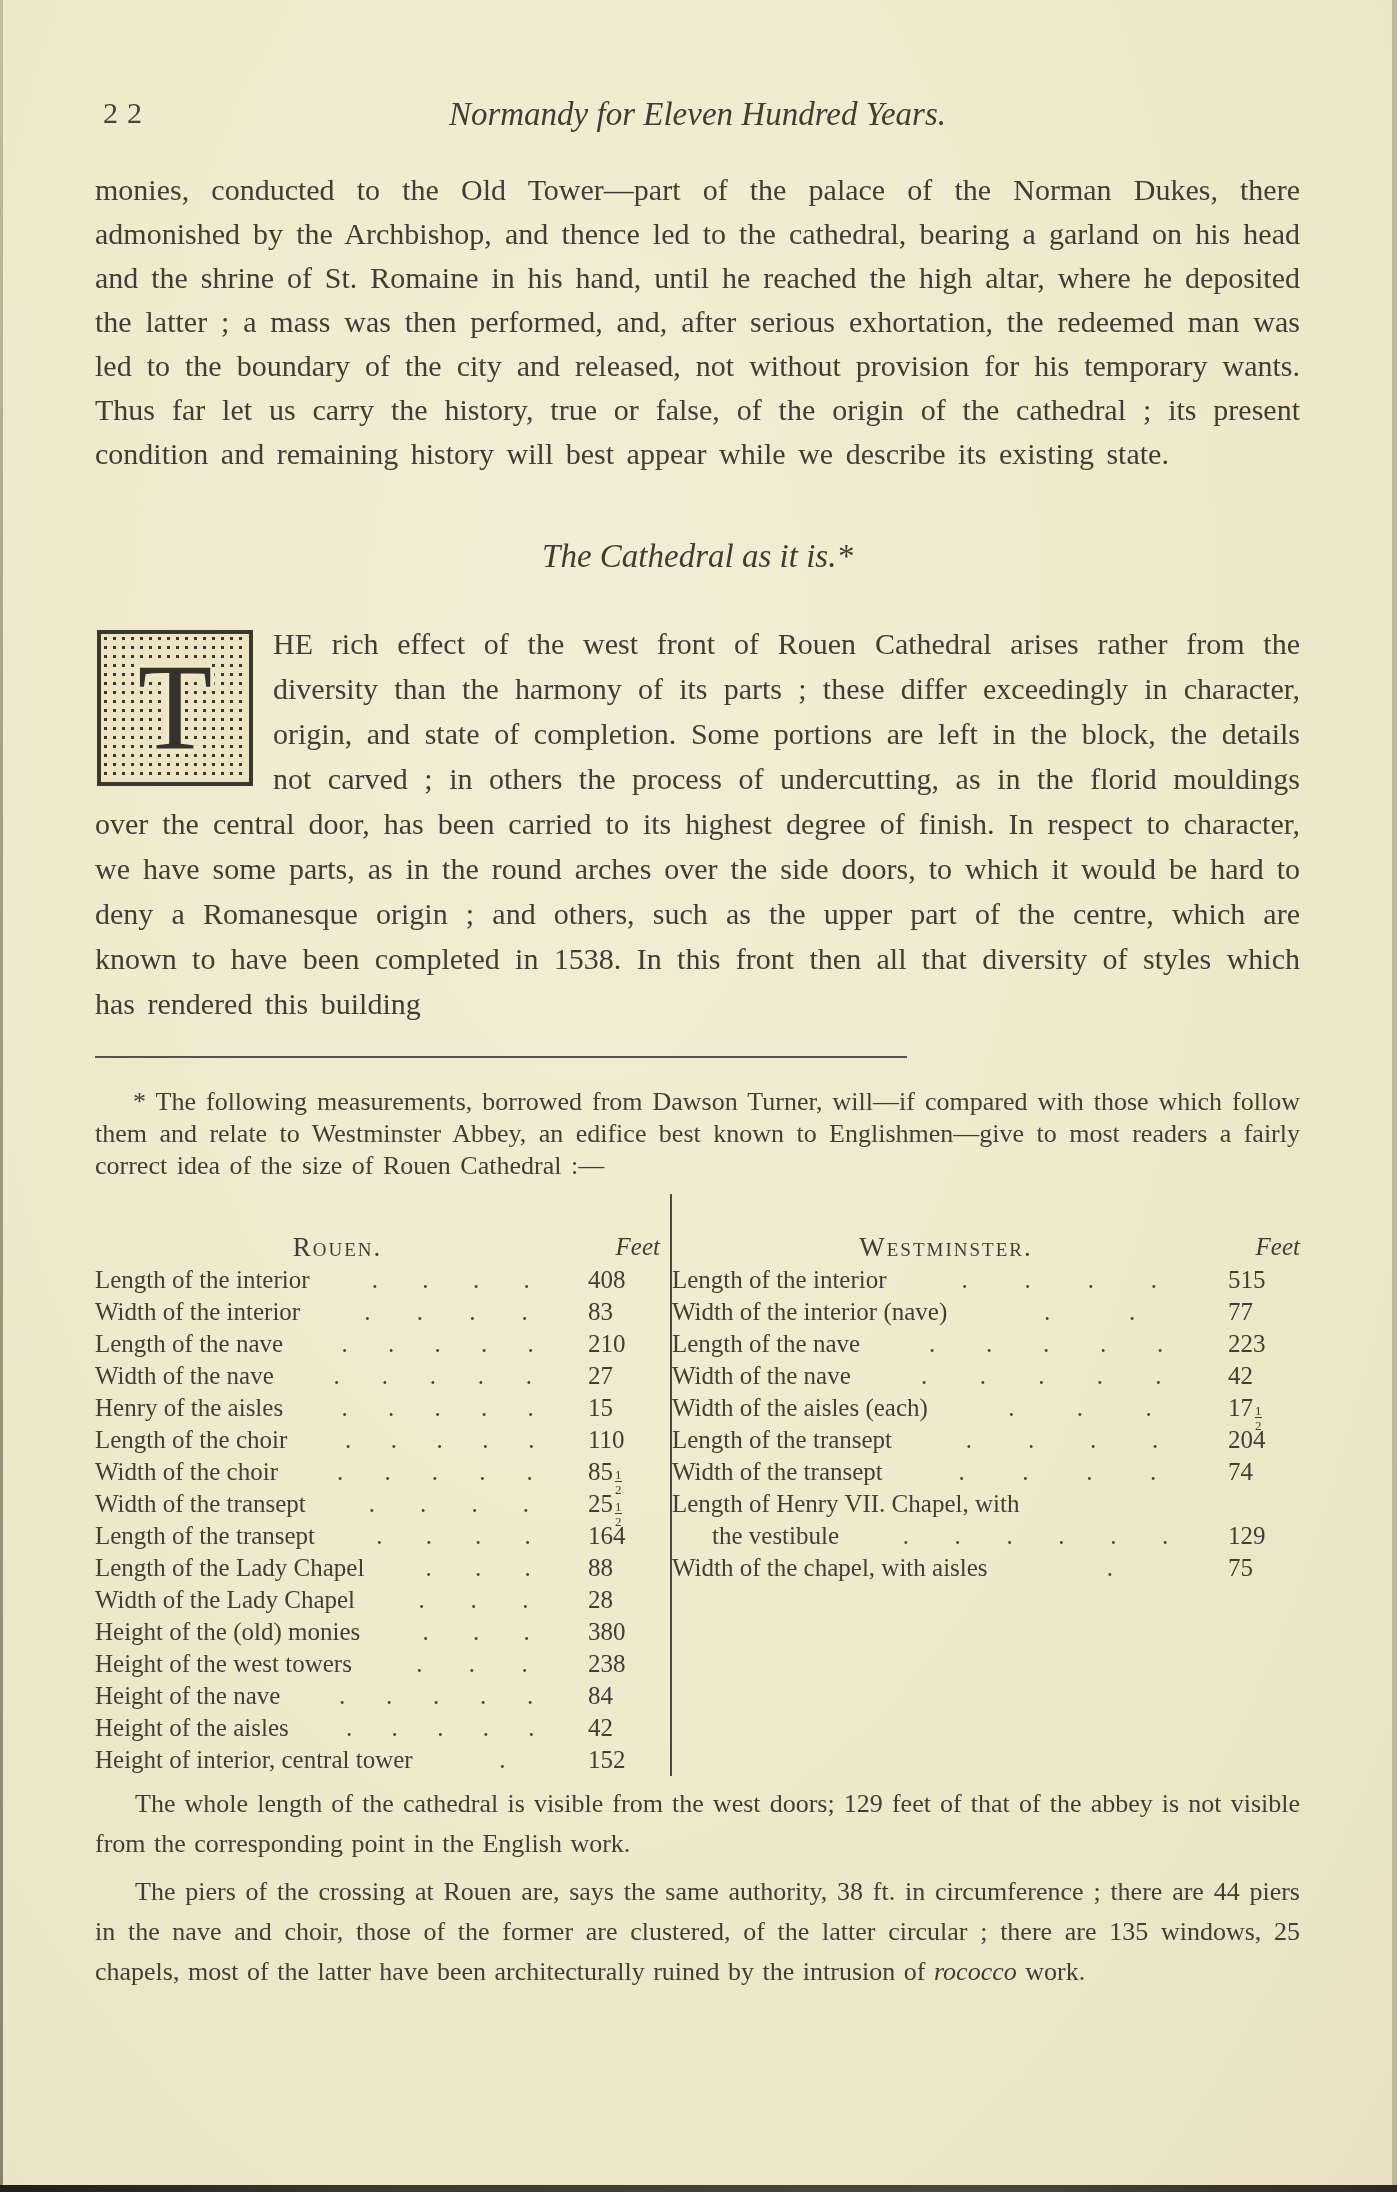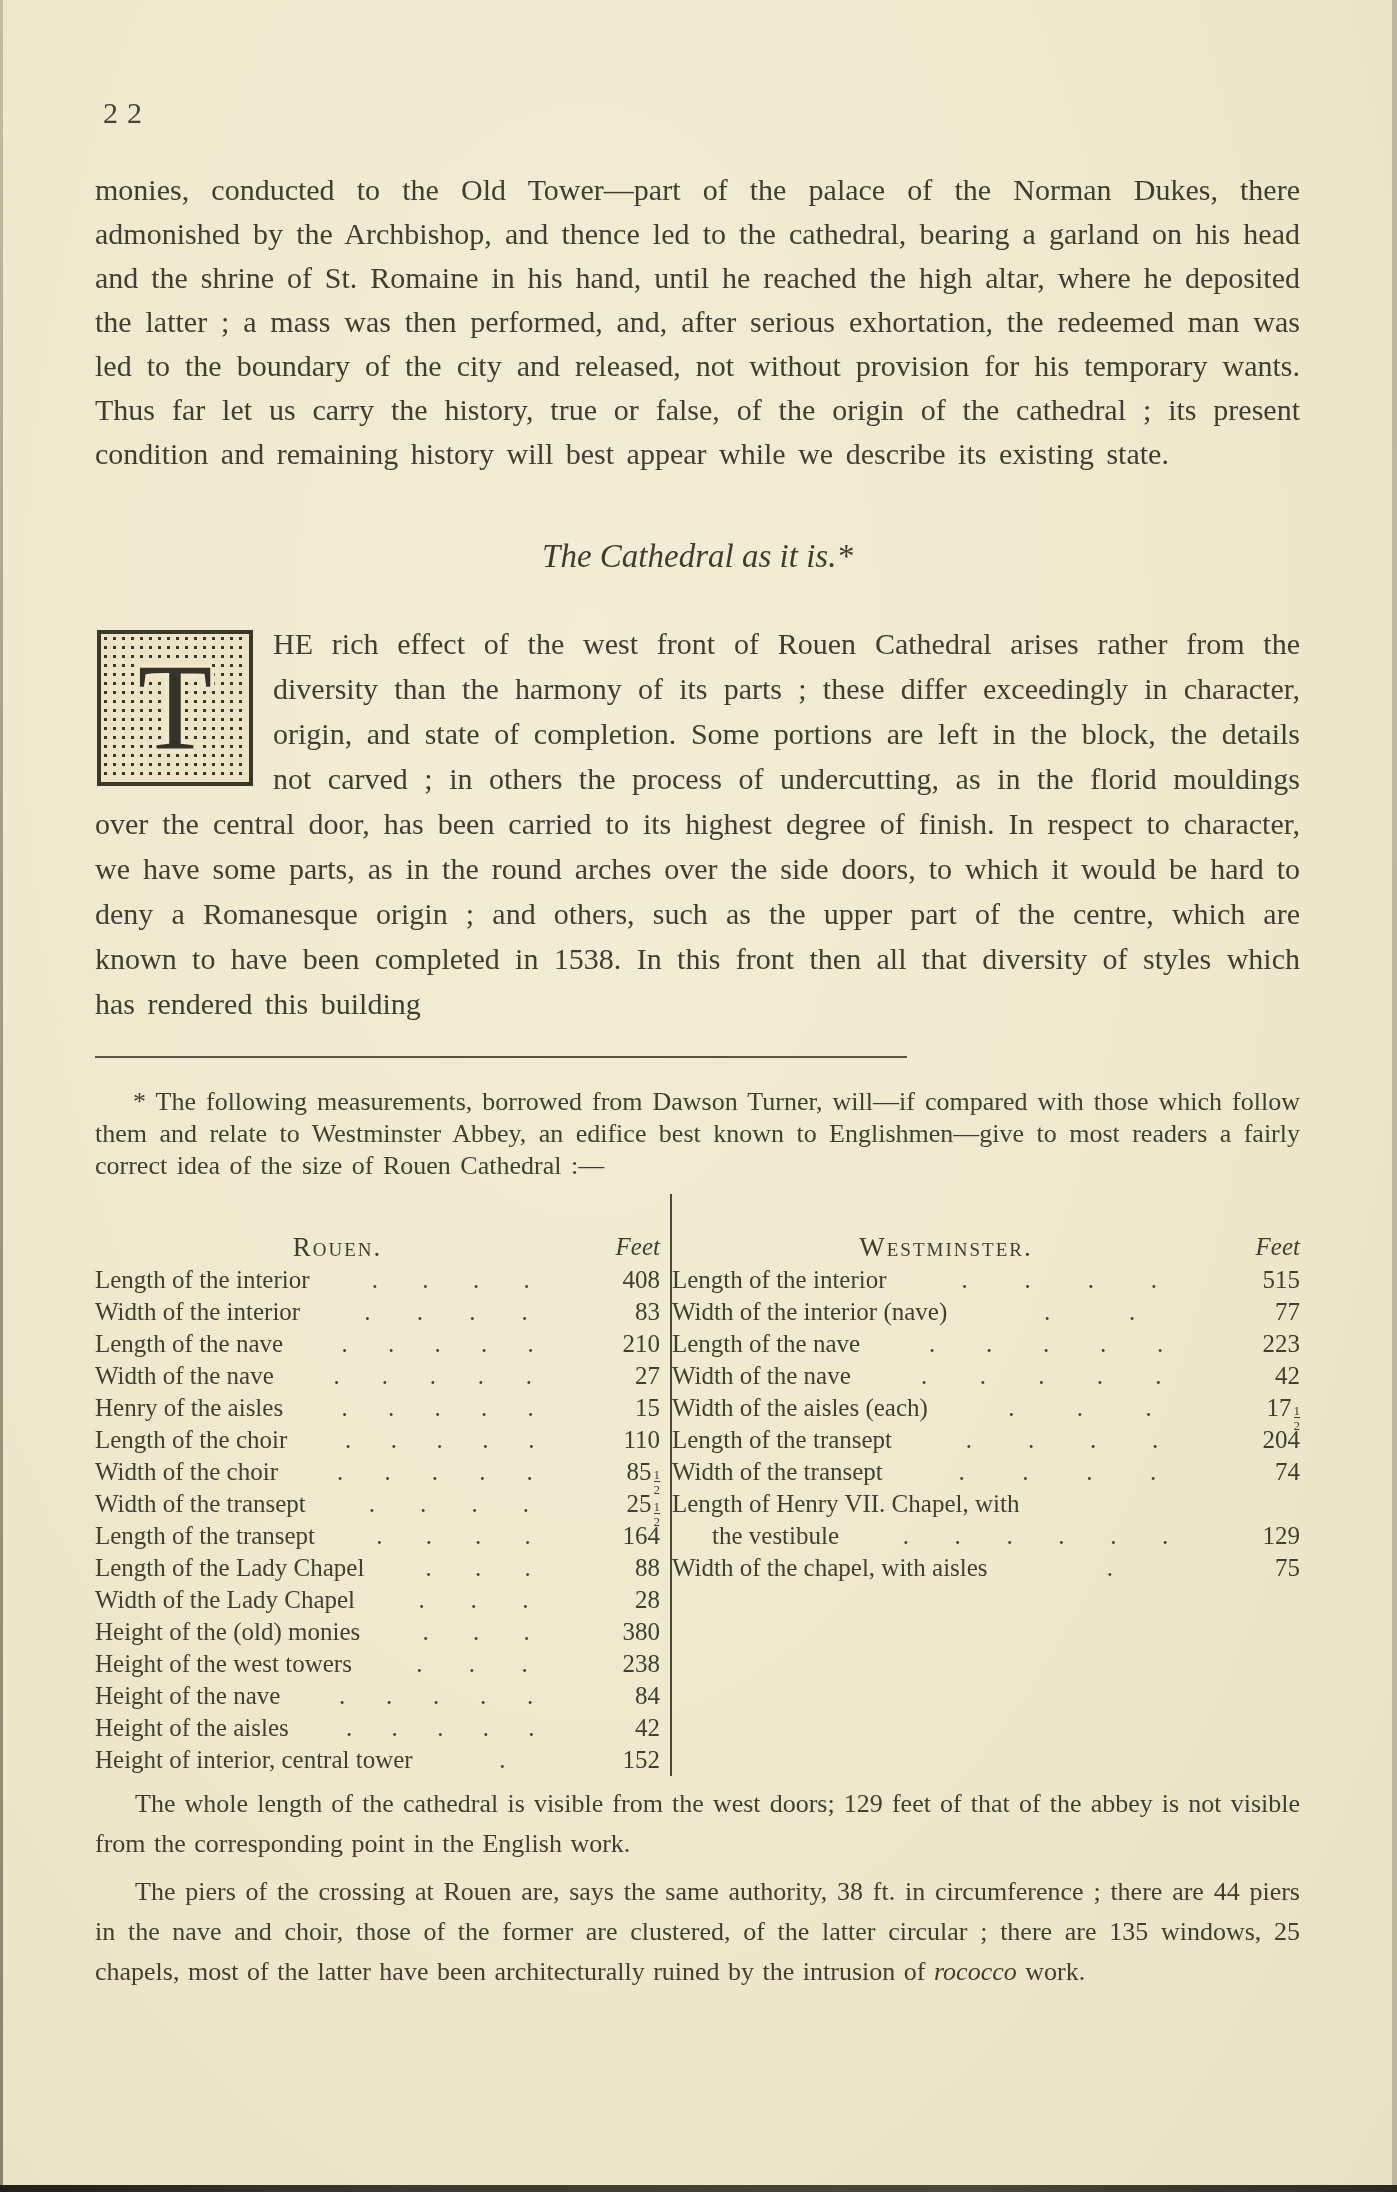--- a/index.html
+++ b/index.html
@@ -72,6 +72,7 @@
 
     <header class="running-head">
       <span class="pagenum">22</span>
+      <span class="running-title">Normandy for Eleven Hundred Years.</span>
     </header>
 
     <p class="body-para">monies, conducted to the Old Tower—part of the palace of the Norman Dukes, there admonished by the Archbishop, and thence led to the cathedral, bearing a garland on his head and the shrine of St. Romaine in his hand, until he reached the high altar, where he deposited the latter&nbsp;; a mass was then performed, and, after serious exhortation, the redeemed man was led to the boundary of the city and released, not without provision for his temporary wants. Thus far let us carry the history, true or false, of the origin of the cathedral&nbsp;; its present condition and remaining history will best appear while we describe its existing state.</p>

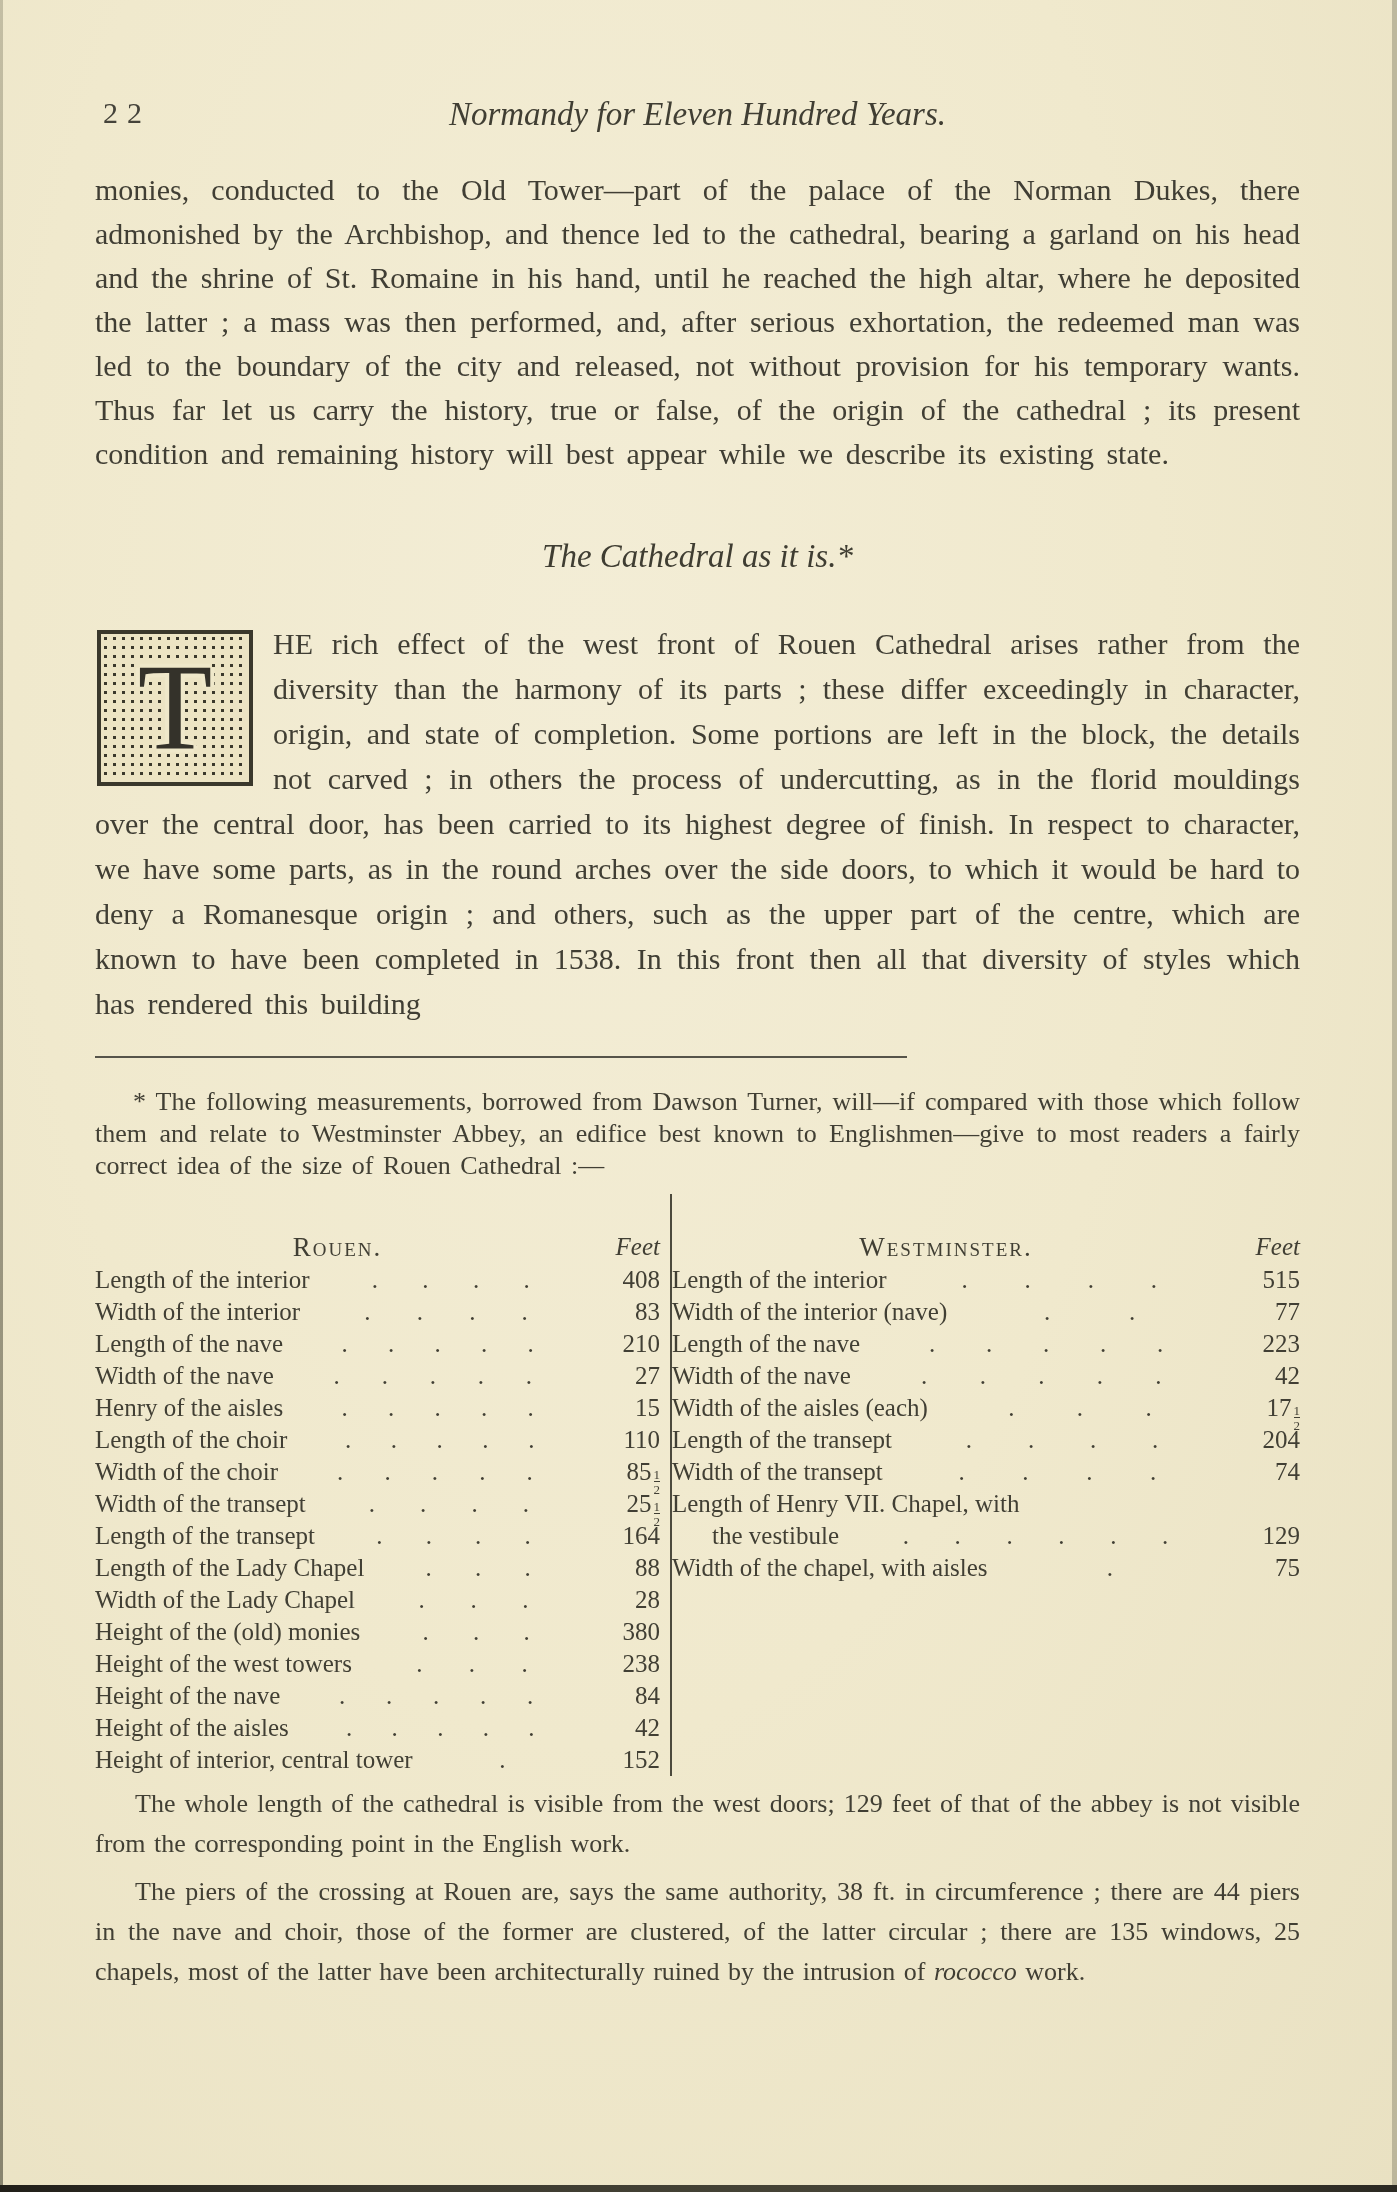--- a/index.html
+++ b/index.html
@@ -55,7 +55,7 @@
   .fn-label.indent{padding-left:40px;}
   .fn-dots{flex:1;display:flex;justify-content:space-evenly;align-items:baseline;
            padding:0 14px 0 18px;overflow:hidden;}
-  .fn-val{flex:none;width:72px;text-align:right;white-space:nowrap;}
+  .fn-val{flex:none;width:72px;text-align:left;white-space:nowrap;}
   .frac{display:inline-flex;flex-direction:column;align-items:center;font-size:13px;
         line-height:1;vertical-align:1px;margin-left:2px;}
   .frac .den{border-top:1.5px solid currentColor;padding-top:1px;}

